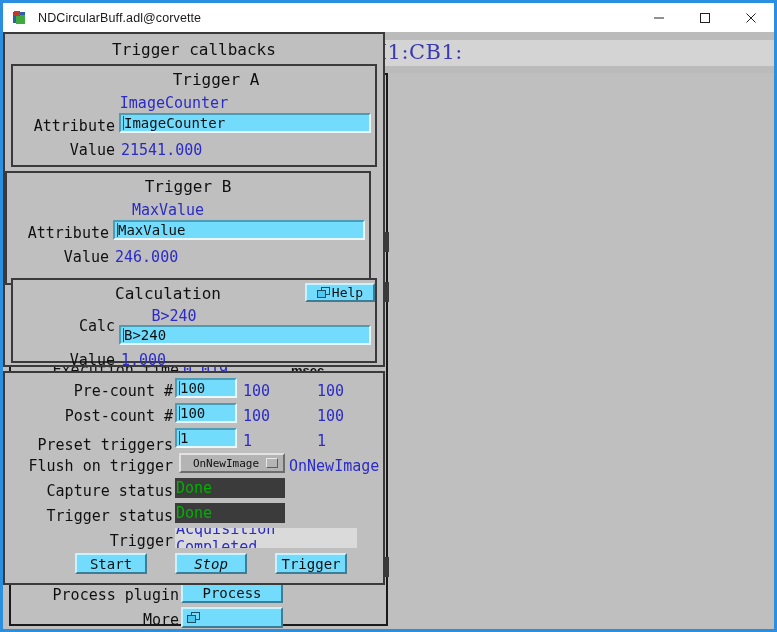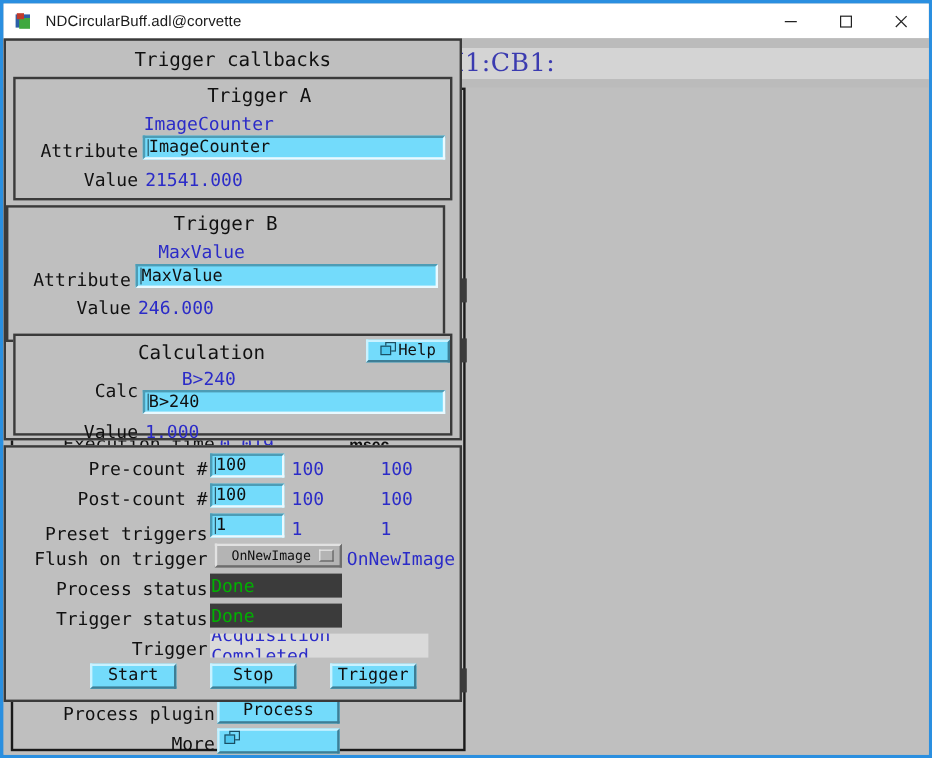--- a/index.html
+++ b/index.html
@@ -155,7 +155,7 @@
     border-bottom:2px solid #3d7e96;
     font-family:"DejaVu Sans Mono","Liberation Mono",monospace;
     font-size:14px;color:#101010;
-    display:flex;justify-content:center;
+    display:flex;align-items:center;justify-content:center;
     cursor:default;
     white-space:nowrap;
   }

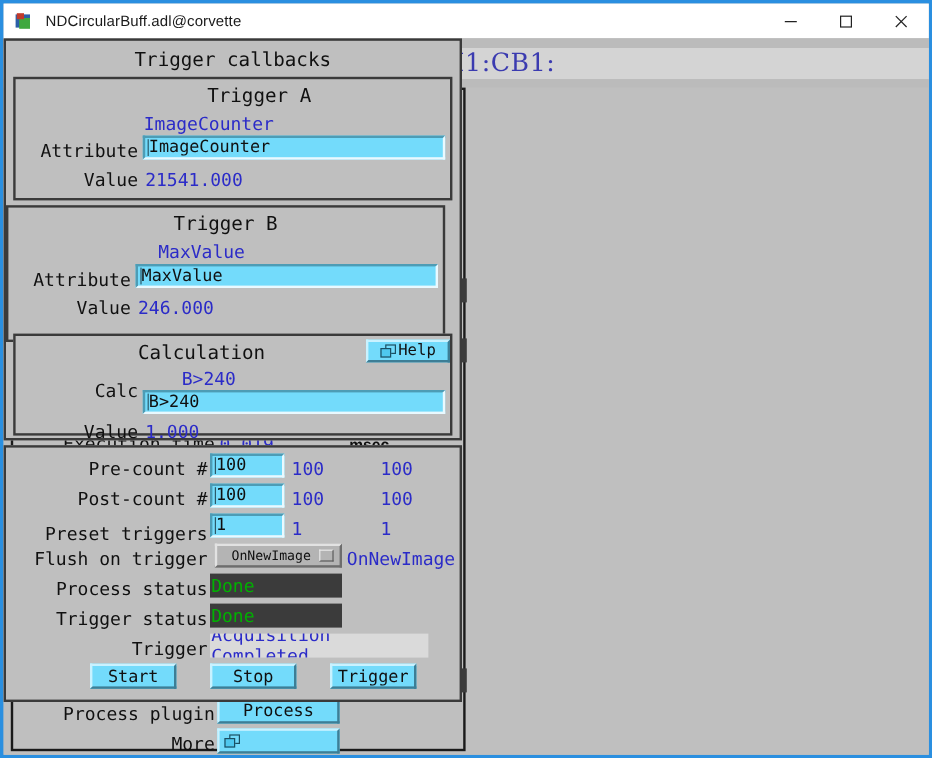--- a/index.html
+++ b/index.html
@@ -417,7 +417,7 @@
         </div>
         <div class="ro" style="left:284px;top:83px;">OnNewImage</div>
 
-        <div class="lbl" style="left:0;top:108px;width:168px;">Process status</div>
+        <div class="lbl" style="left:0;top:108px;width:168px;">Capture status</div>
         <div class="darkbox" style="left:170px;top:105px;width:110px;height:20px;color:#00b000;">Done</div>
 
         <div class="lbl" style="left:0;top:133px;width:168px;">Trigger status</div>

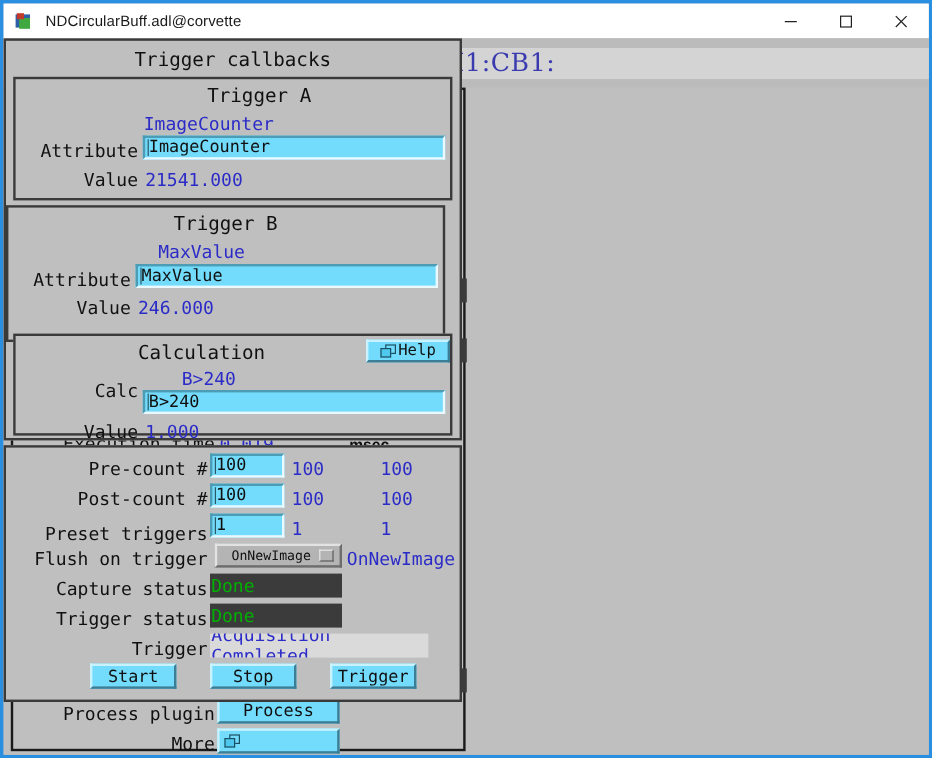--- a/index.html
+++ b/index.html
@@ -429,7 +429,7 @@
         <div class="btn" style="left:70px;top:180px;width:72px;height:21px;">
           <span>Start</span>
         </div>
-        <div class="btn" style="left:170px;top:180px;width:72px;height:21px;">
+        <div class="btn" style="left:170px;top:180px;width:72px;height:21px;font-style:italic;">
           <span>Stop</span>
         </div>
         <div class="btn" style="left:270px;top:180px;width:72px;height:21px;">

